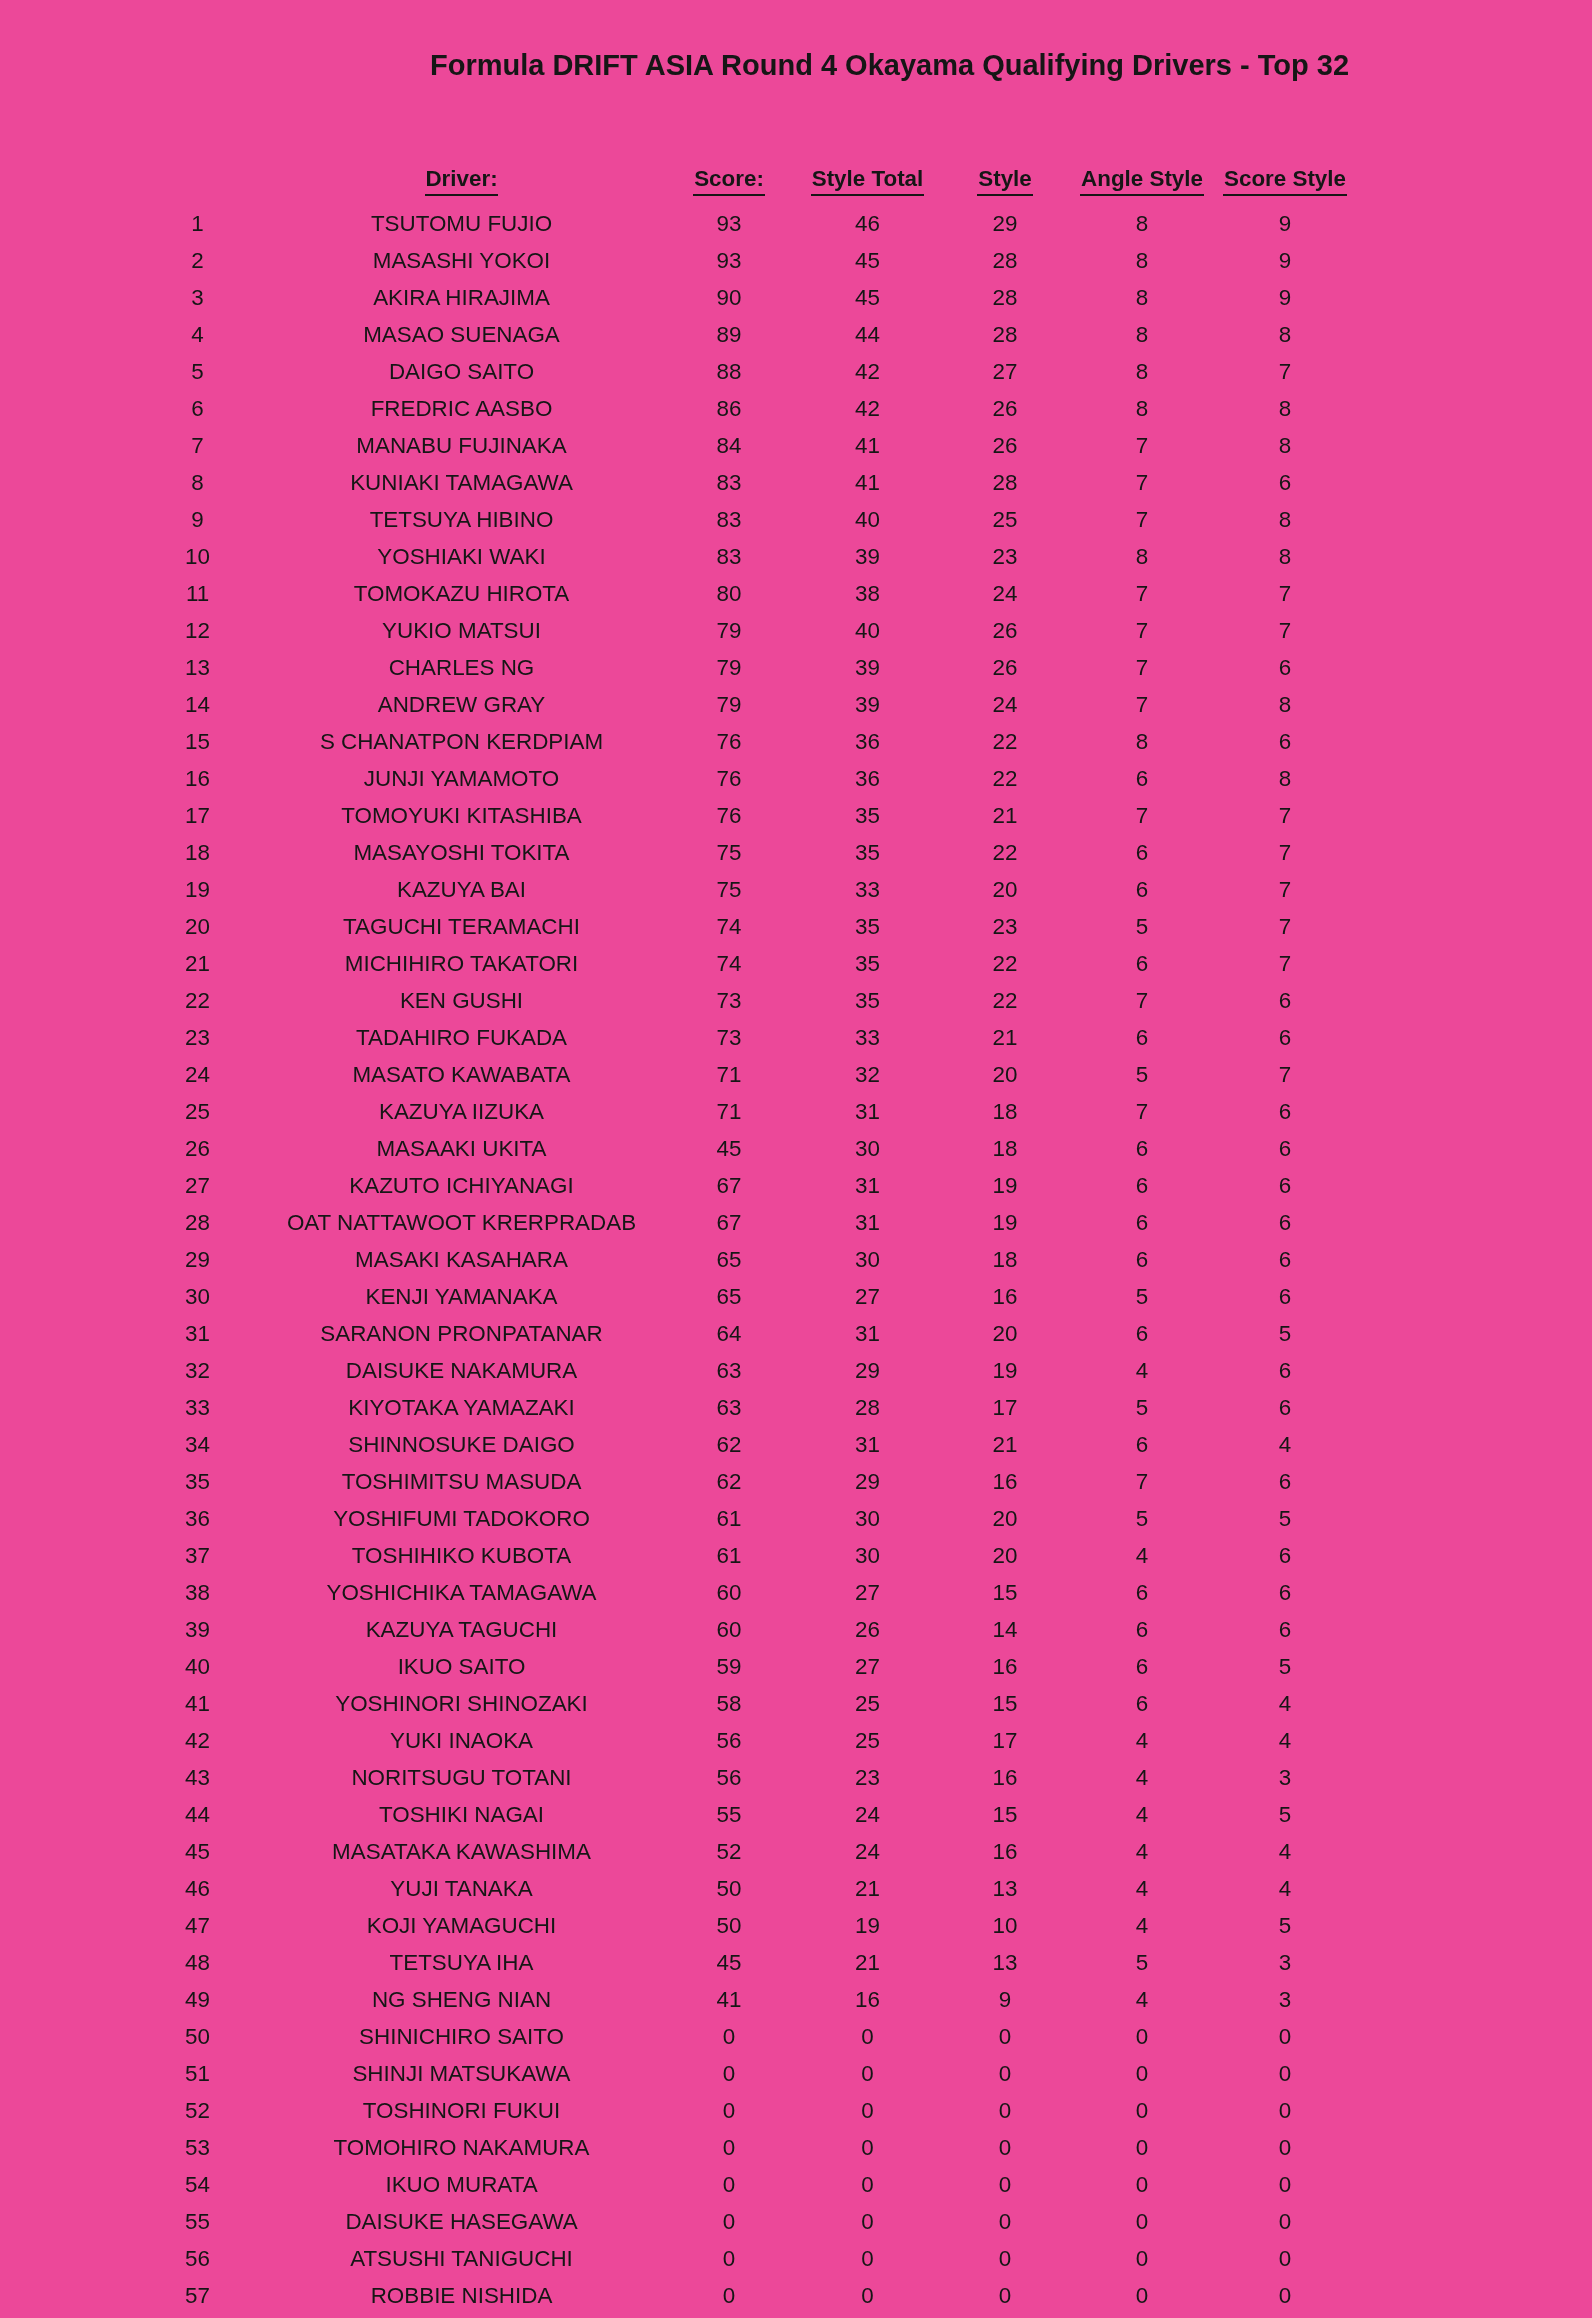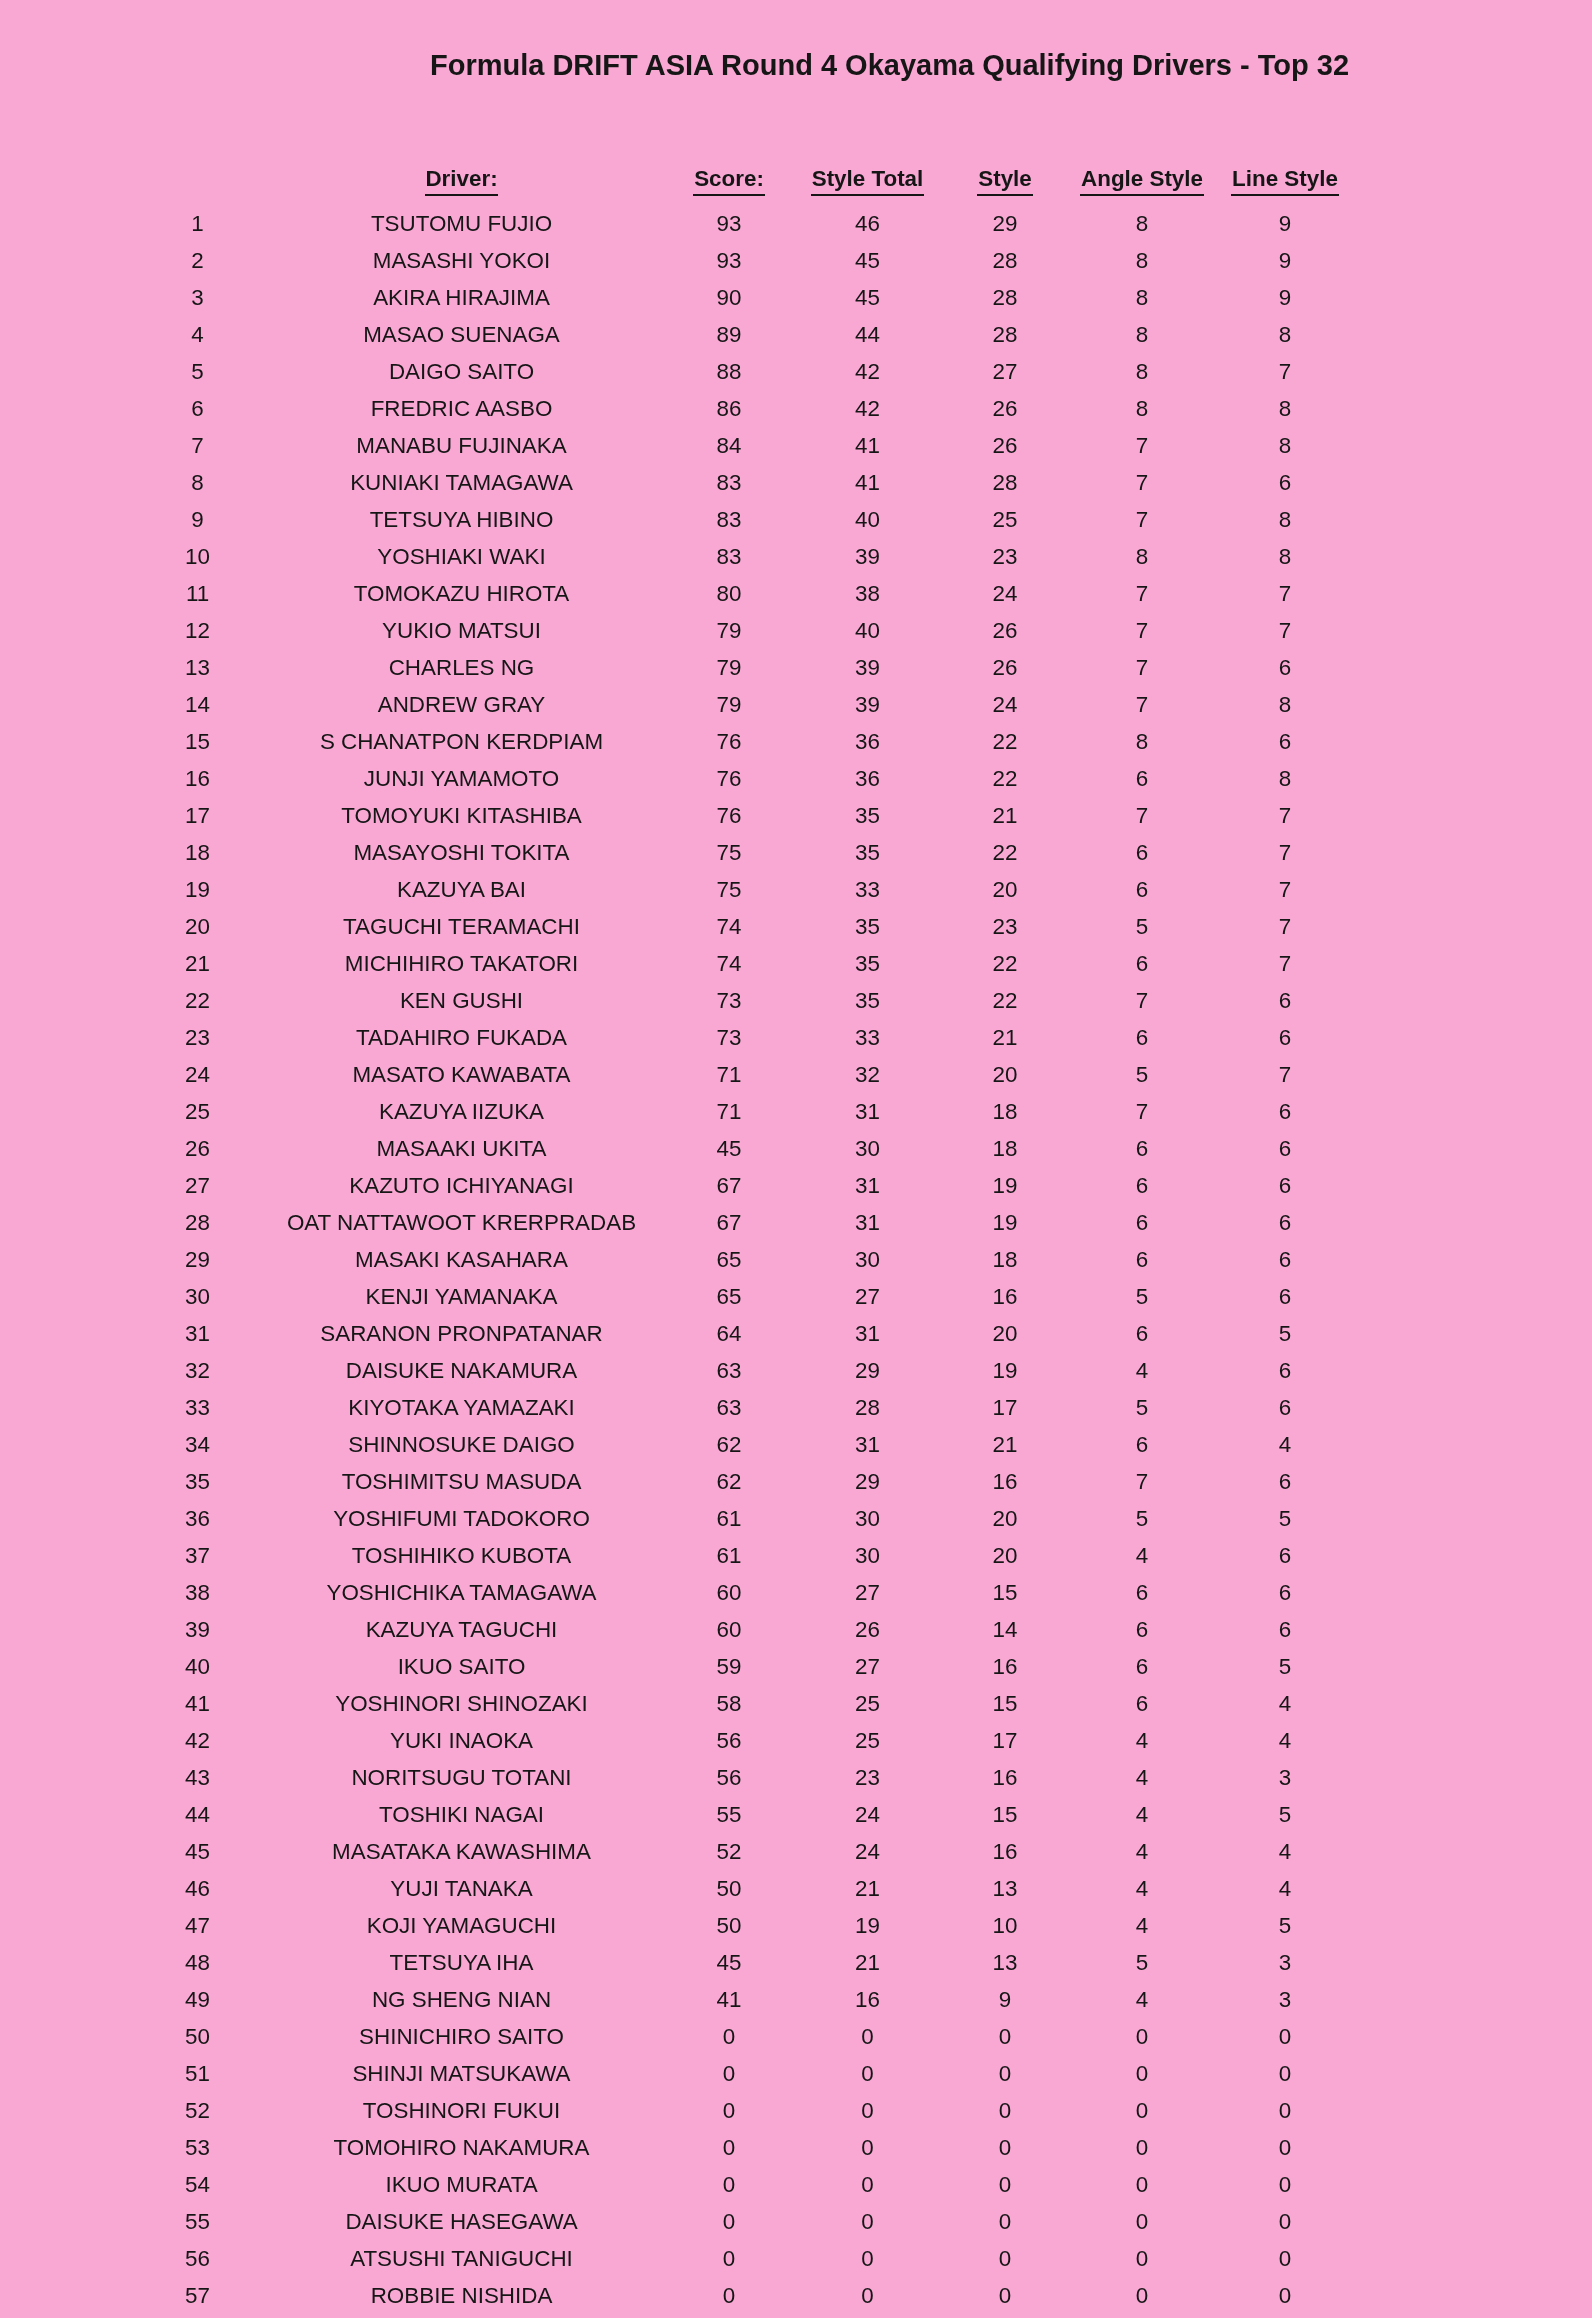--- a/index.html
+++ b/index.html
@@ -8,7 +8,7 @@
     font-family:"Liberation Sans",sans-serif;color:#161616;
     position:relative;overflow:hidden;
   }
-  .page{position:absolute;inset:0;background:#f9a8d4;}
+  .page{position:absolute;inset:0;background:#ec4899;}
   .title{
     position:absolute;top:49px;left:0;width:1592px;box-sizing:border-box;
     padding-left:187px;text-align:center;

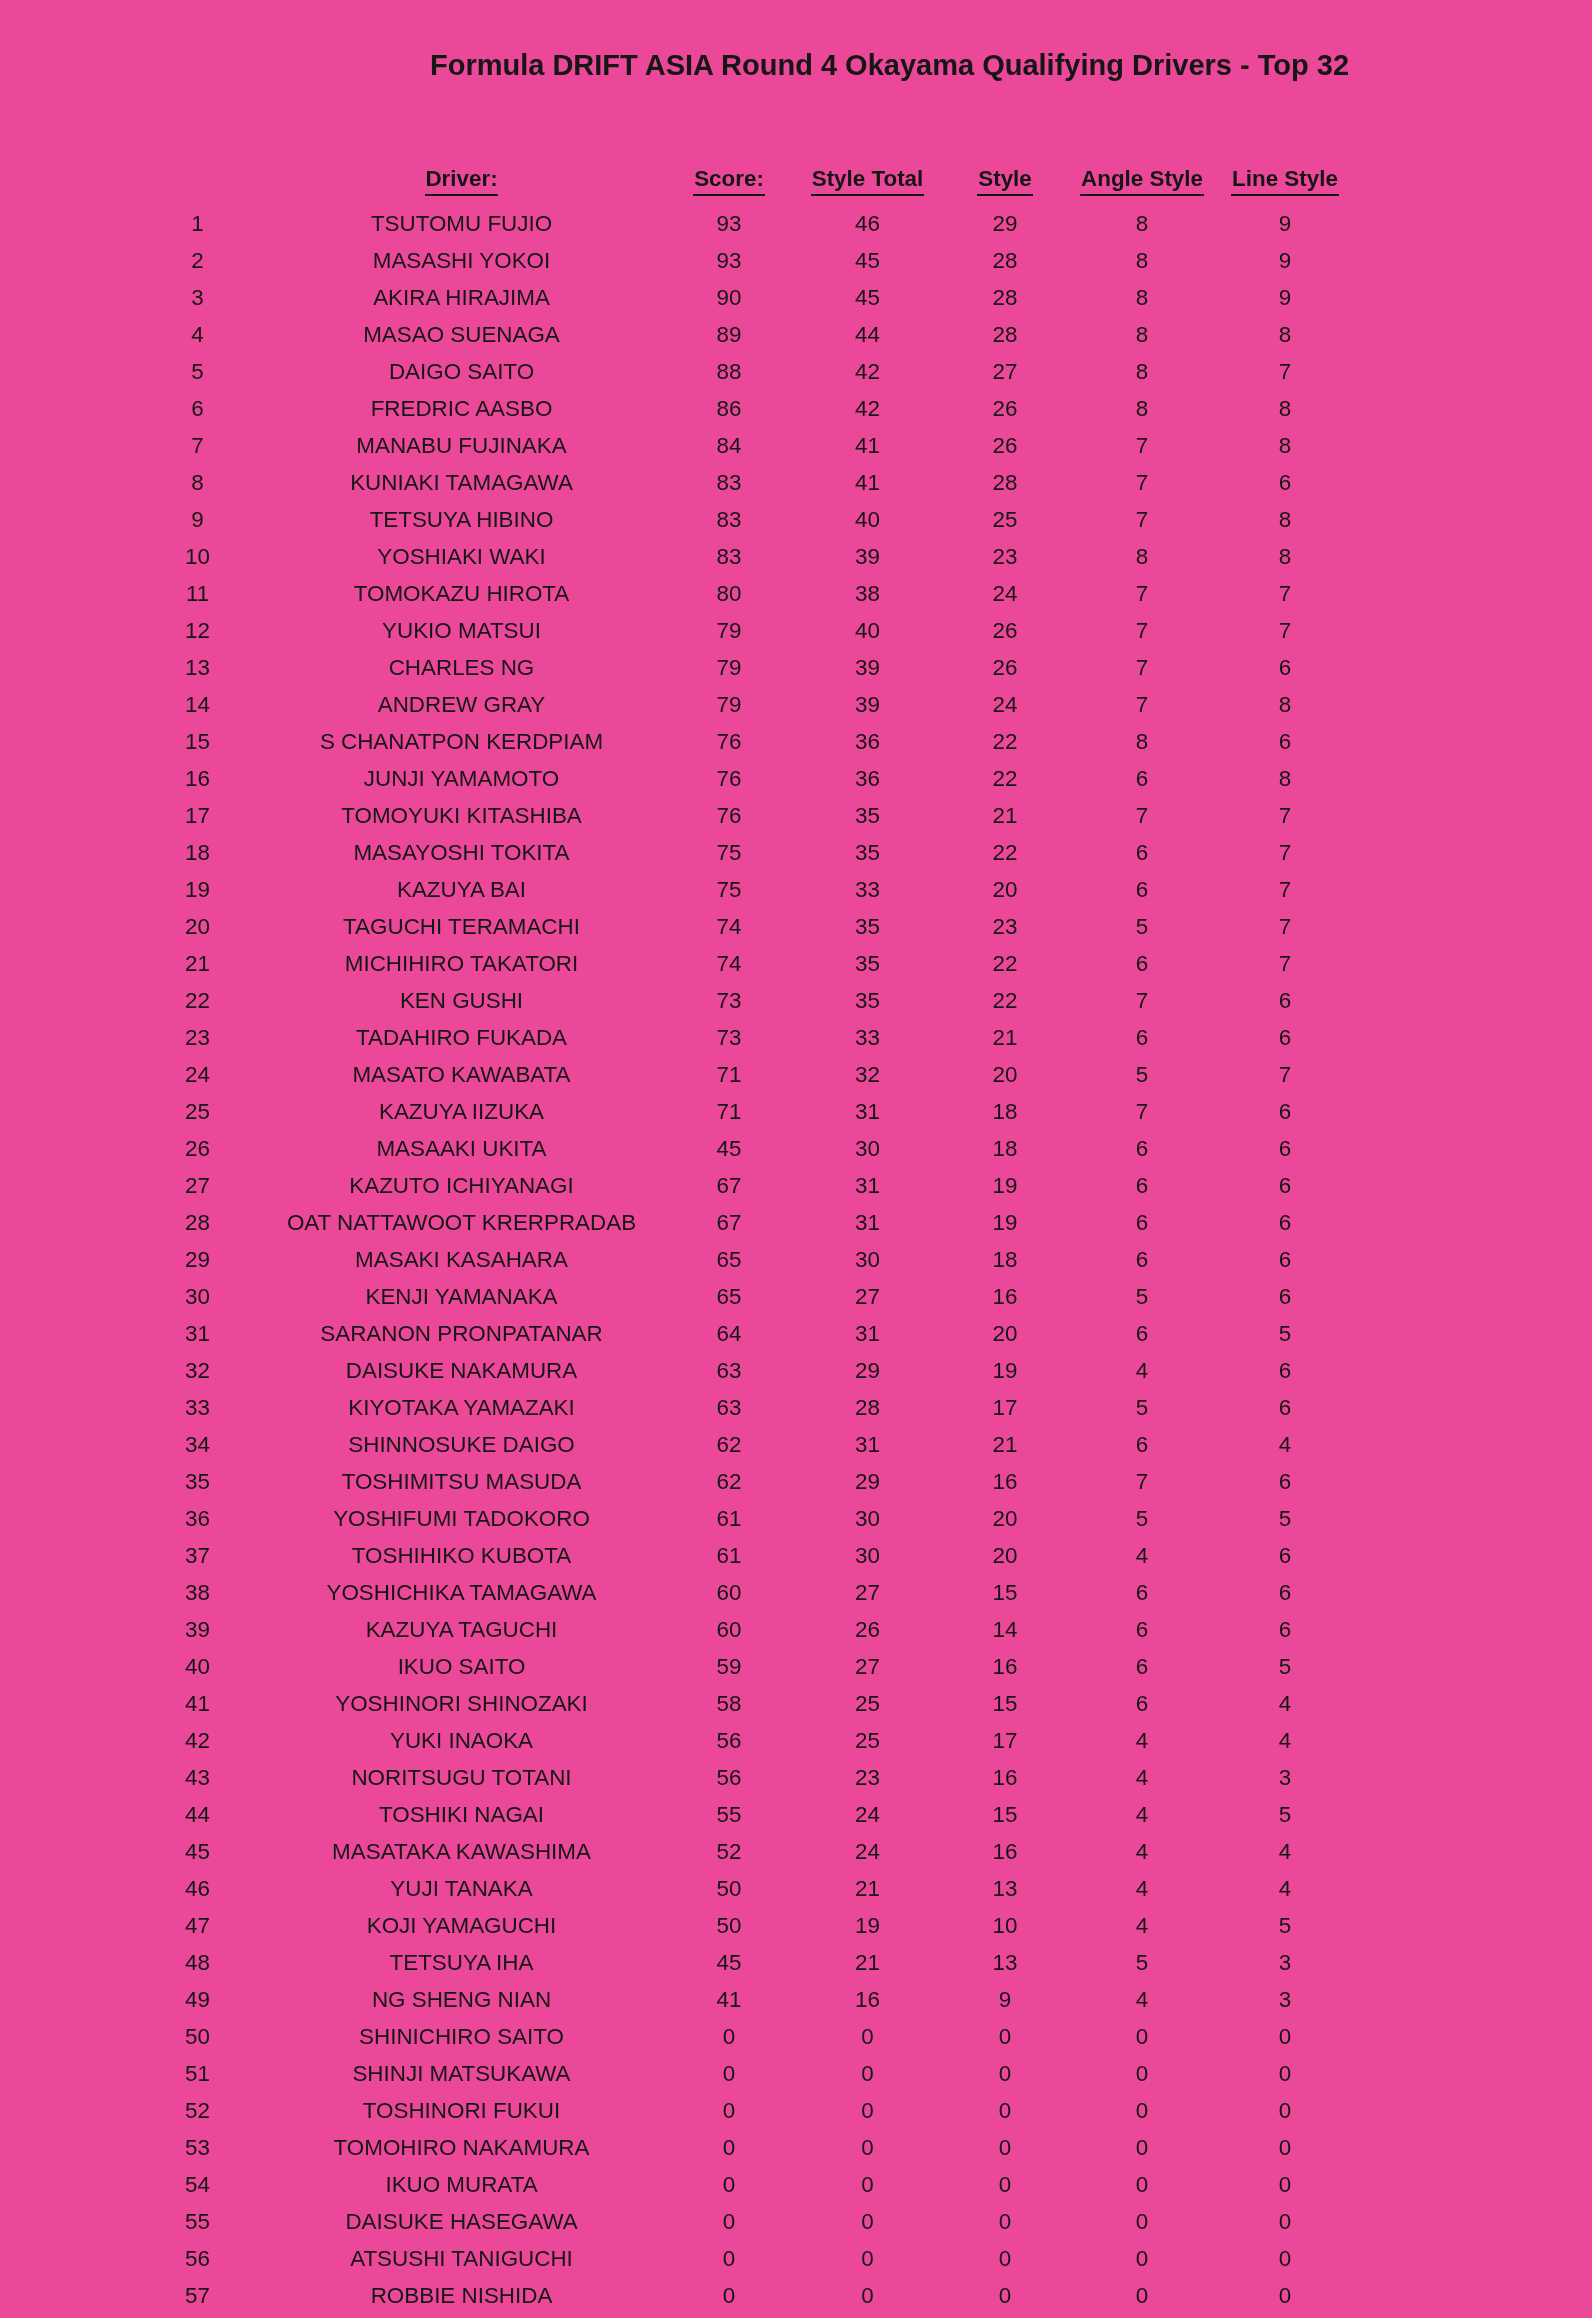--- a/index.html
+++ b/index.html
@@ -39,7 +39,7 @@
     <div class="header-cell"><span class="u">Style Total</span></div>
     <div class="header-cell"><span class="u">Style</span></div>
     <div class="header-cell"><span class="u">Angle Style</span></div>
-    <div class="header-cell"><span class="u">Line Style</span></div>
+    <div class="header-cell"><span class="u">Score Style</span></div>
   </div>
 
   <div class="rows">

